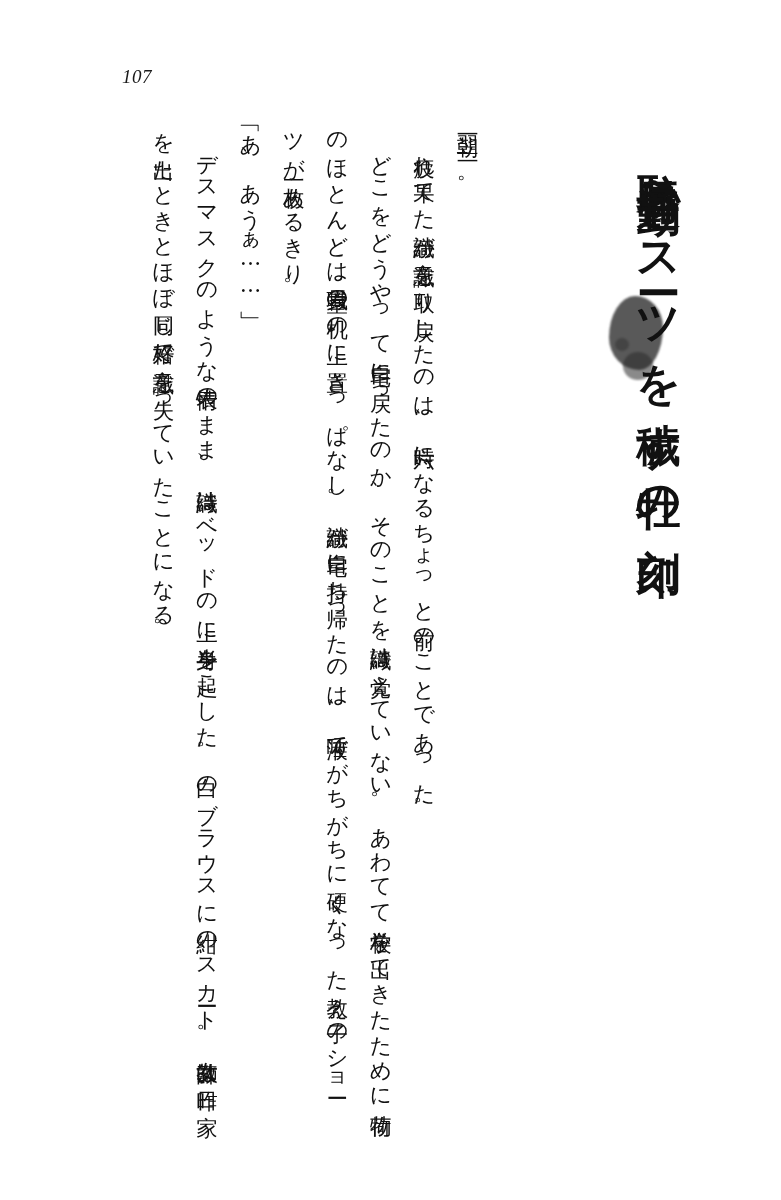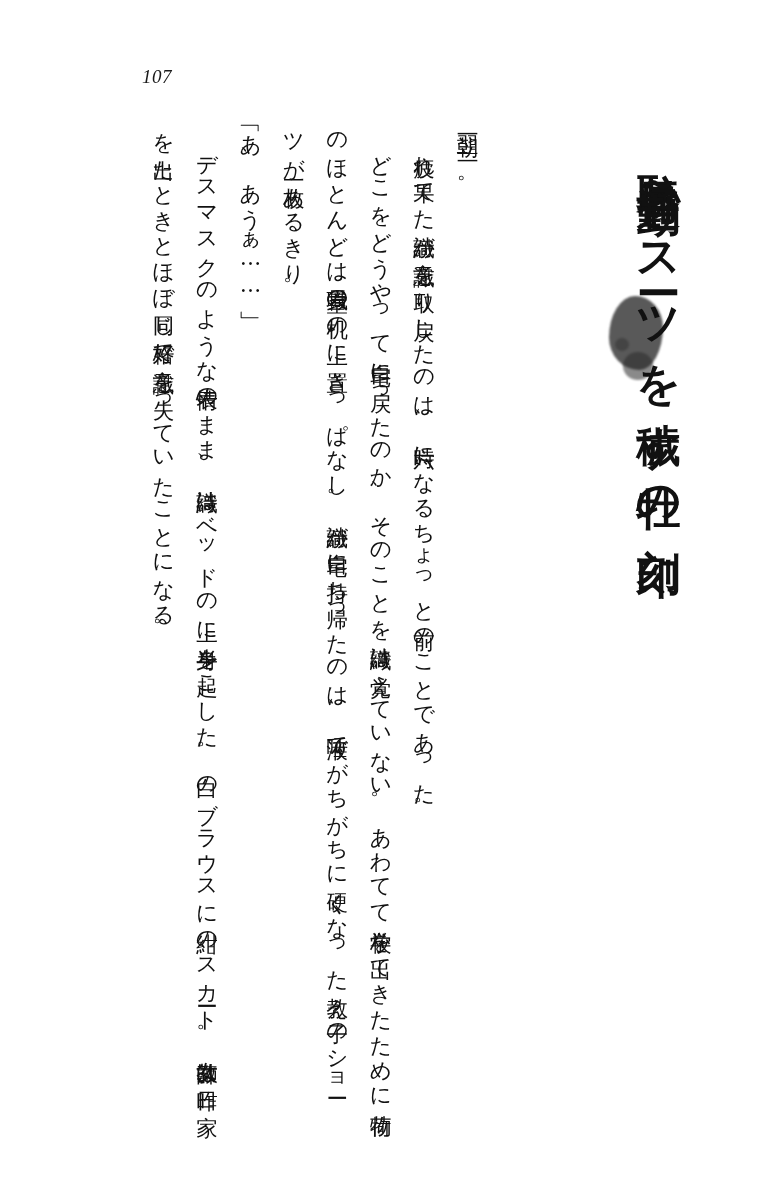--- a/index.html
+++ b/index.html
@@ -28,7 +28,6 @@
     font-size: 19px;
     color: #1a1a1a;
     letter-spacing: 0.5px;
-    margin-left: 20px;
   }
 
   

